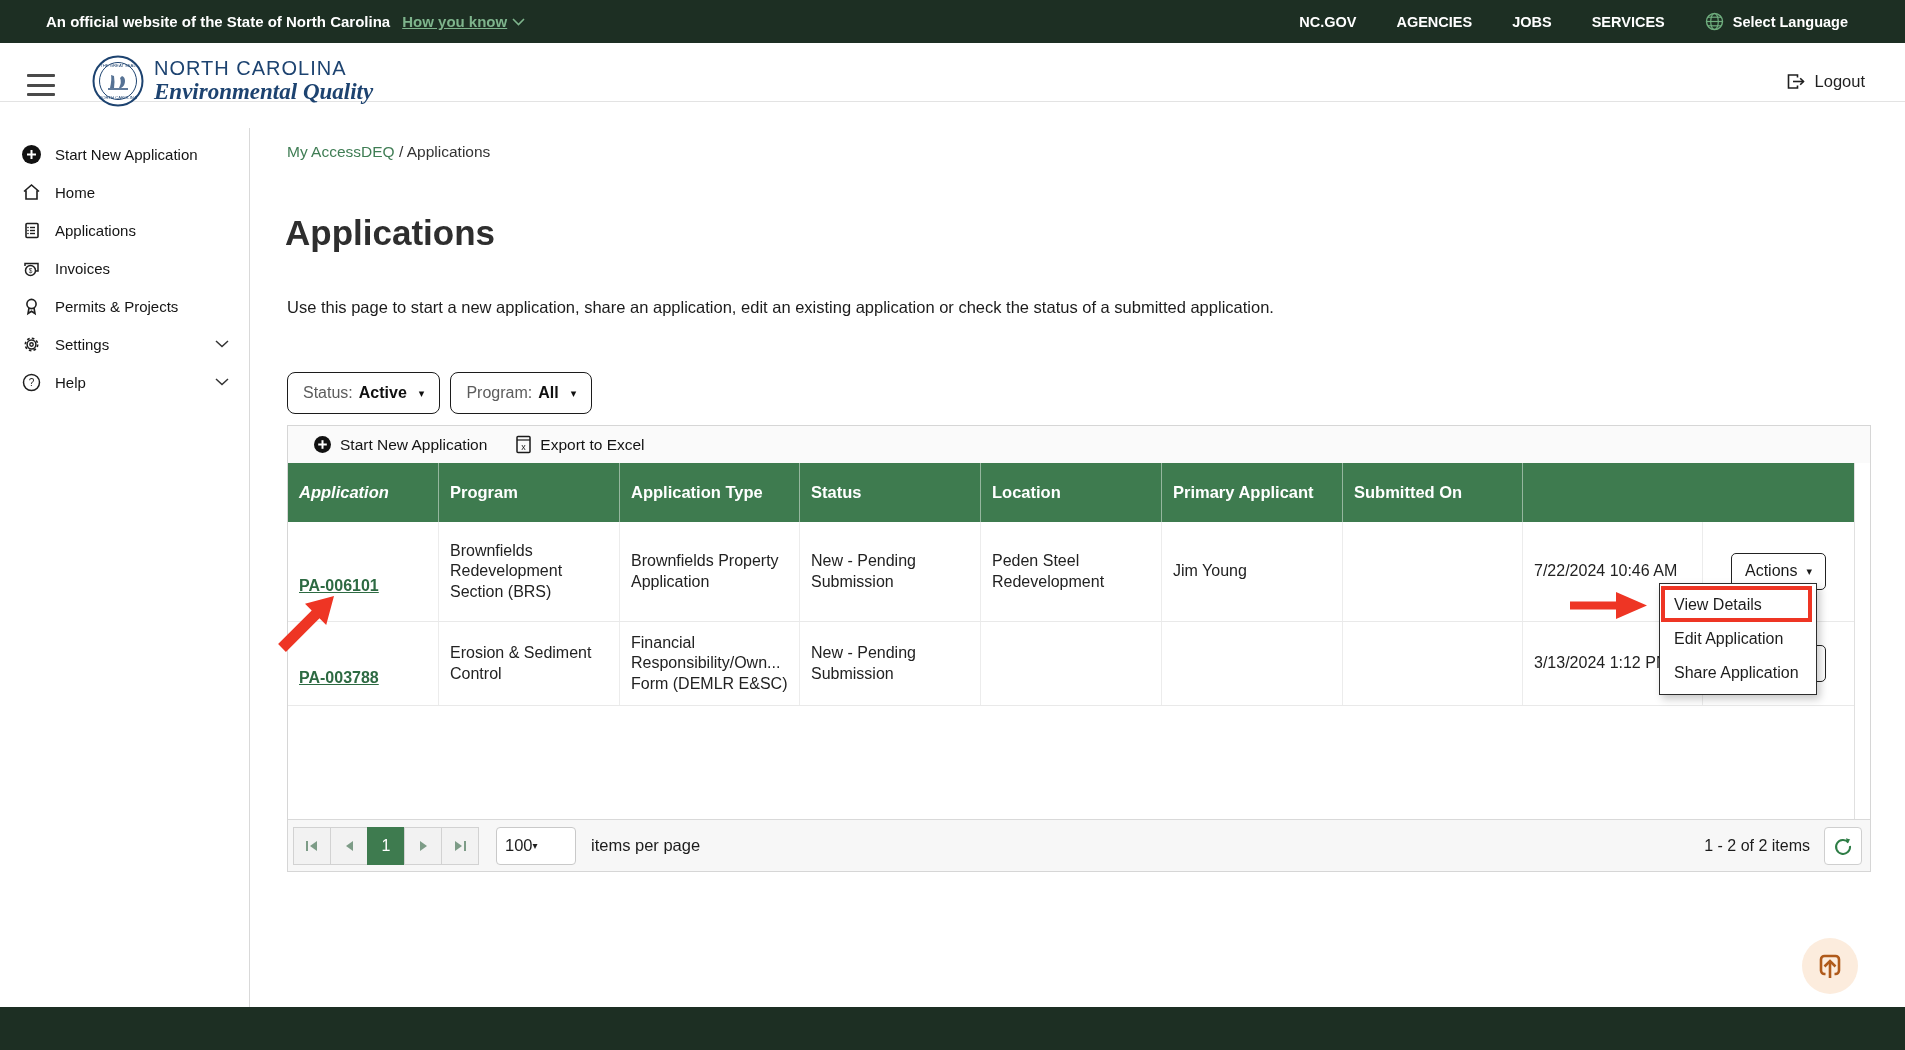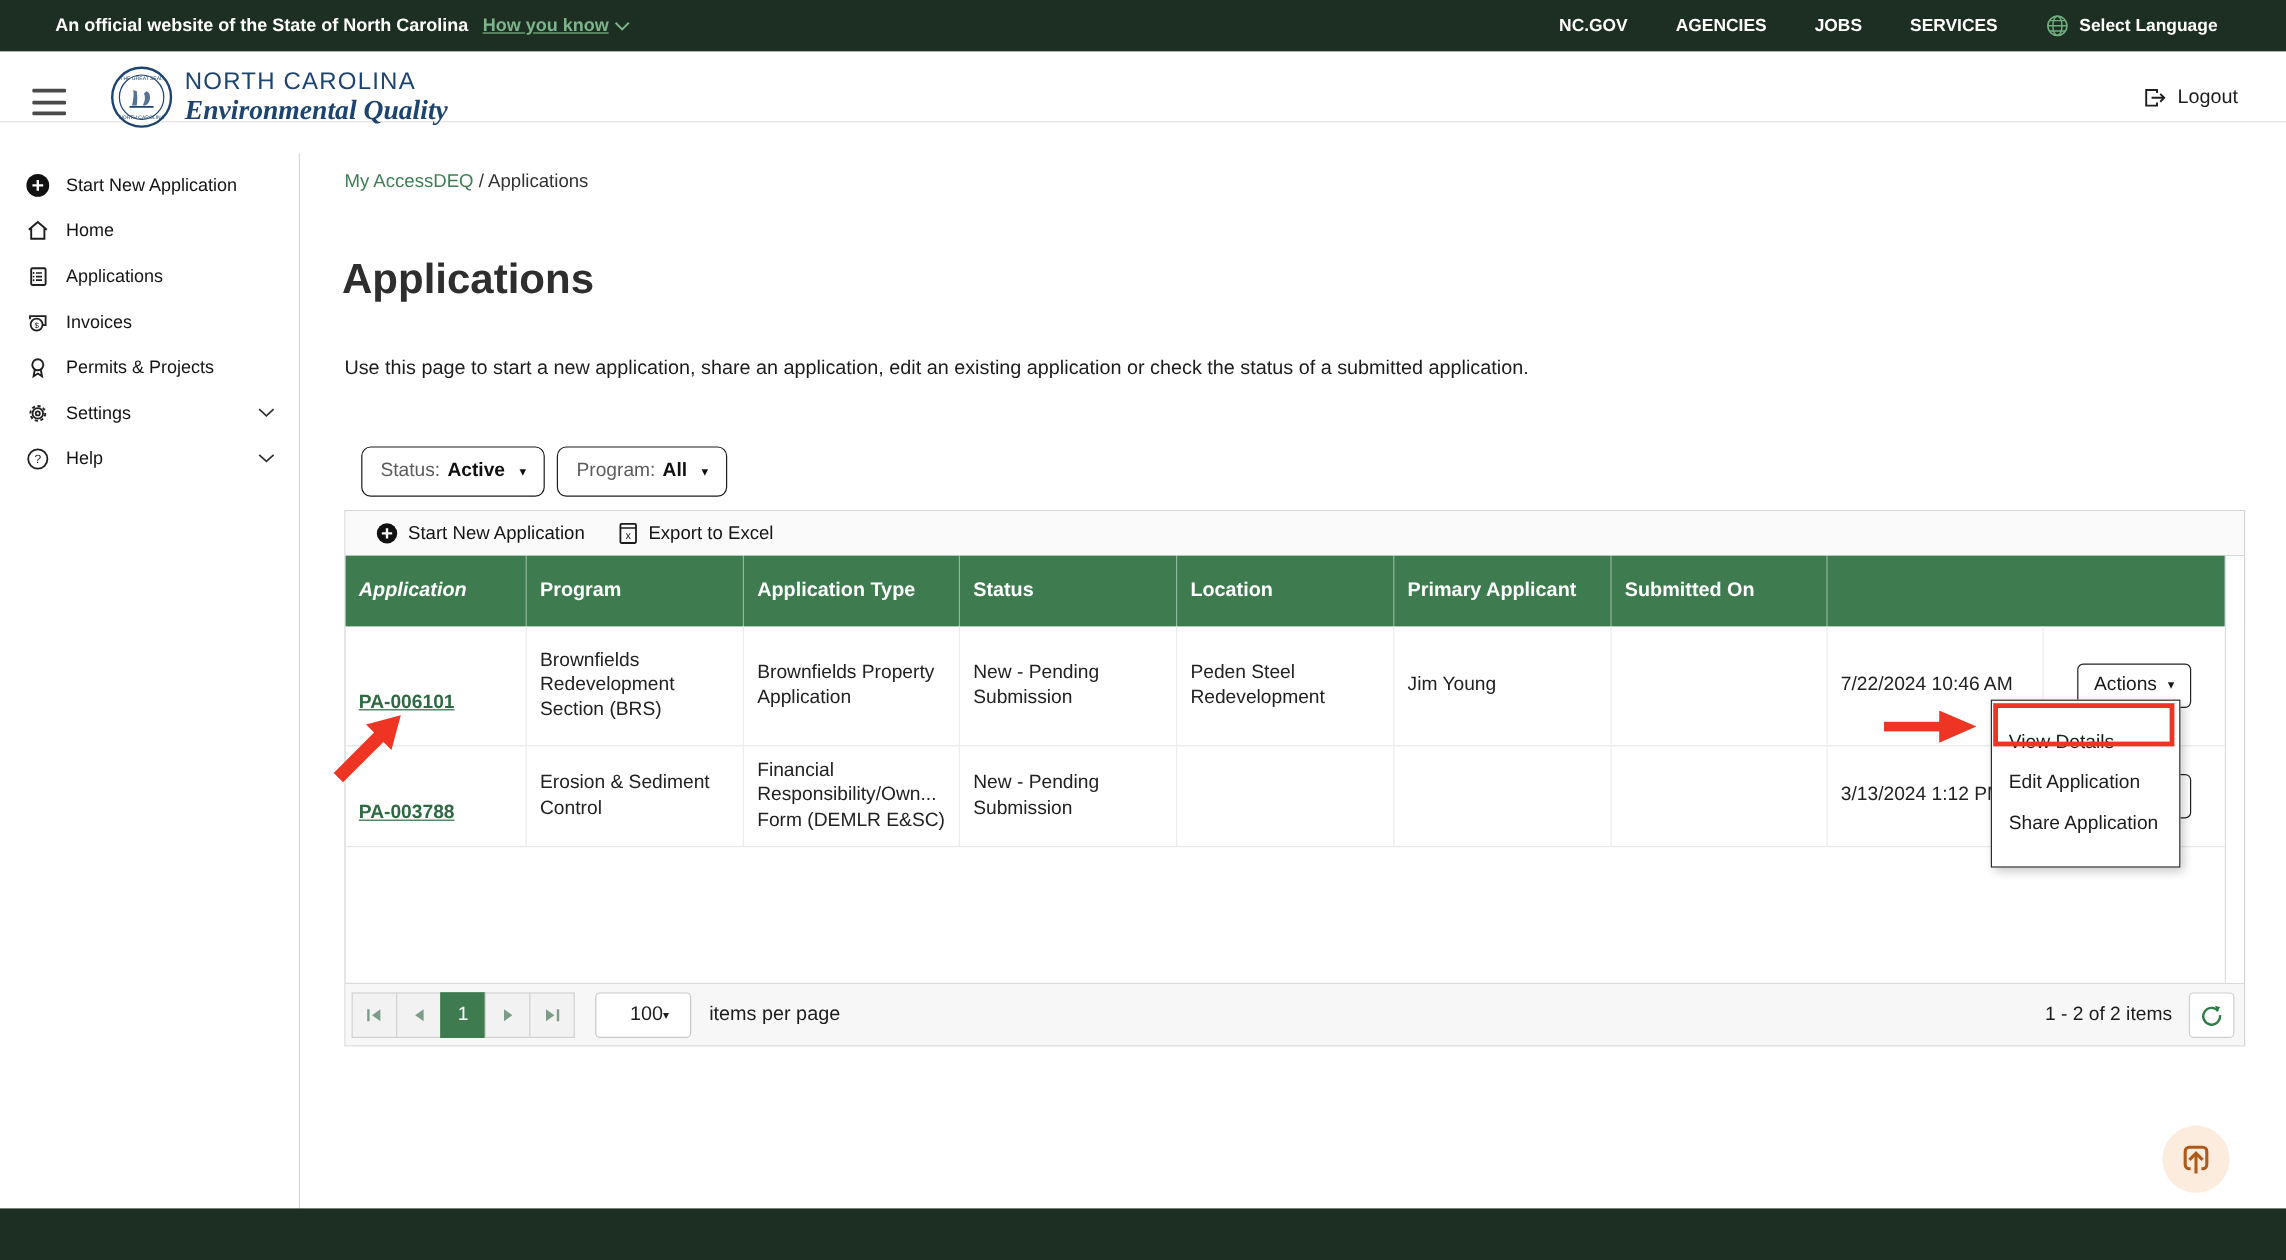--- a/index.html
+++ b/index.html
@@ -34,7 +34,7 @@
   .breadcrumb .bc-sep,.breadcrumb .bc-cur{color:#333;}
   .page-title{position:absolute;left:285px;top:213px;font-size:35px;font-weight:bold;color:#2e2e2e;margin:0;}
   .page-desc{position:absolute;left:287px;top:298px;font-size:16.5px;color:#1c1c1c;}
-  .filters{position:absolute;left:301px;top:372px;display:flex;gap:10px;align-items:flex-end;}
+  .filters{position:absolute;left:287px;top:372px;display:flex;gap:10px;align-items:flex-end;}
   .pill{height:42px;border:1.5px solid #1c1c1c;border-radius:8px;background:#fff;display:inline-flex;align-items:center;padding:0 15px;gap:6px;font-size:16px;cursor:pointer;box-sizing:border-box;}
   .pill .pl{color:#5c5c5c;}
   .pill .pv{font-weight:bold;color:#101010;}

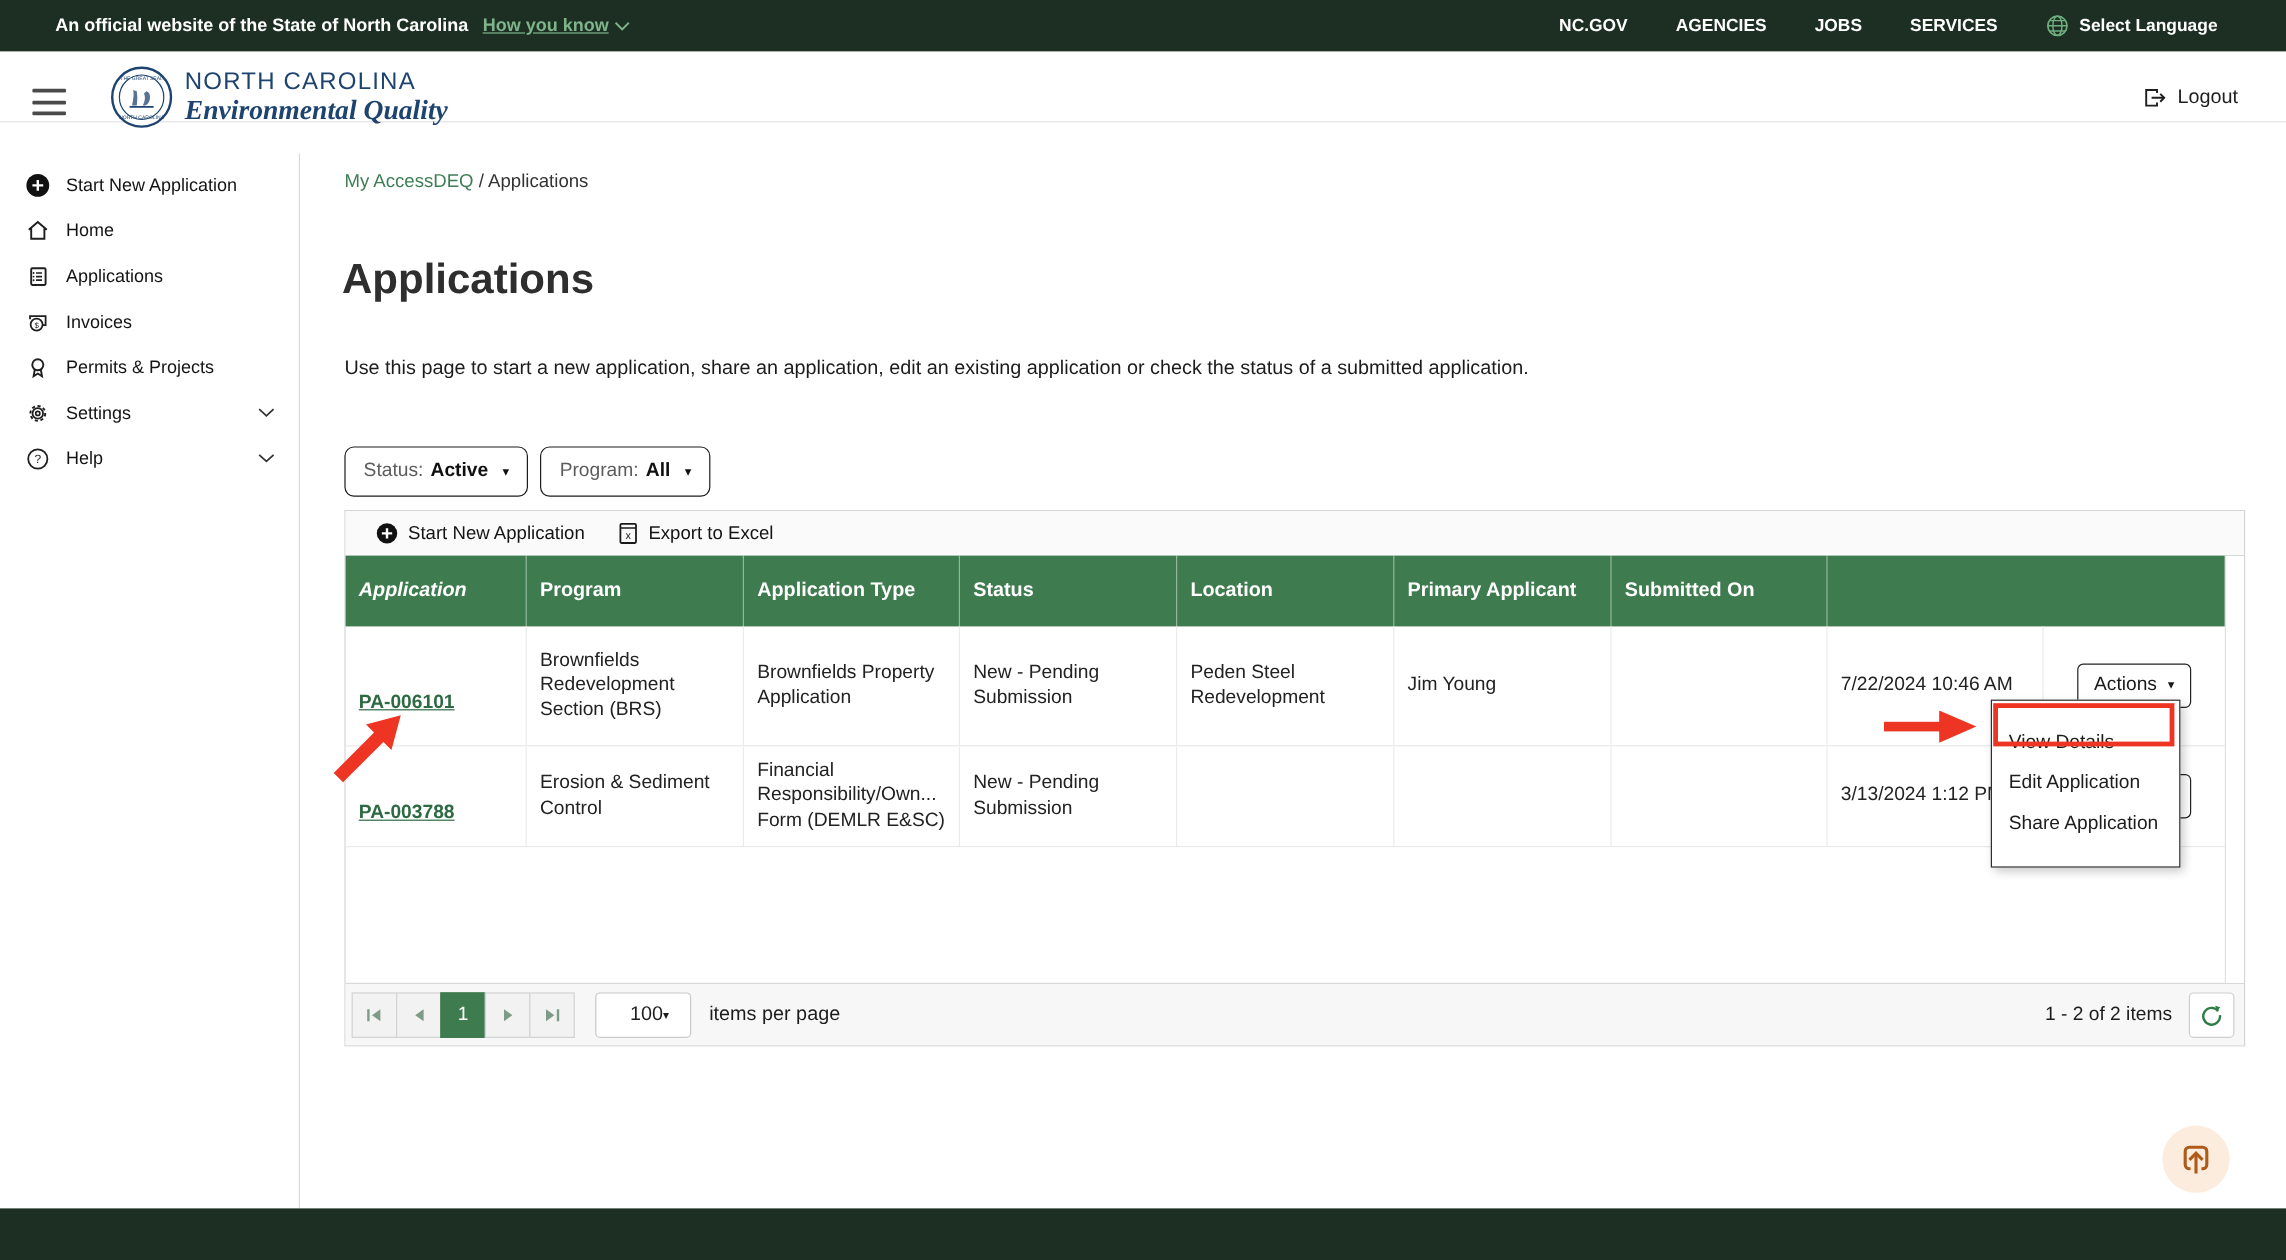--- a/index.html
+++ b/index.html
@@ -78,7 +78,7 @@
   .pg-range{margin-left:auto;font-size:16px;color:#1c1c1c;}
   .pg-refresh{margin-left:14px;width:38px;height:38px;border:1px solid #cfcfcf;border-radius:4px;background:#fff;display:flex;align-items:center;justify-content:center;cursor:pointer;box-sizing:border-box;}
   
-  .menu{position:absolute;left:1659px;top:583px;width:158px;background:#fff;border:1px solid #2d2d2d;box-shadow:3px 4px 8px rgba(0,0,0,0.22);padding:18px 0;box-sizing:border-box;z-index:20;}
+  .menu{position:absolute;left:1659px;top:583px;width:158px;background:#fff;border:1px solid #2d2d2d;box-shadow:3px 4px 8px rgba(0,0,0,0.22);padding:4px 0;box-sizing:border-box;z-index:20;}
   .menu-item{height:34px;display:flex;align-items:center;padding-left:14px;font-size:16px;color:#1d1d1d;cursor:pointer;}
   .hl-box{position:absolute;left:1661px;top:586px;width:151px;height:36px;border:4px solid #ee3524;box-sizing:border-box;z-index:30;pointer-events:none;}
   .anno{position:absolute;z-index:40;pointer-events:none;}

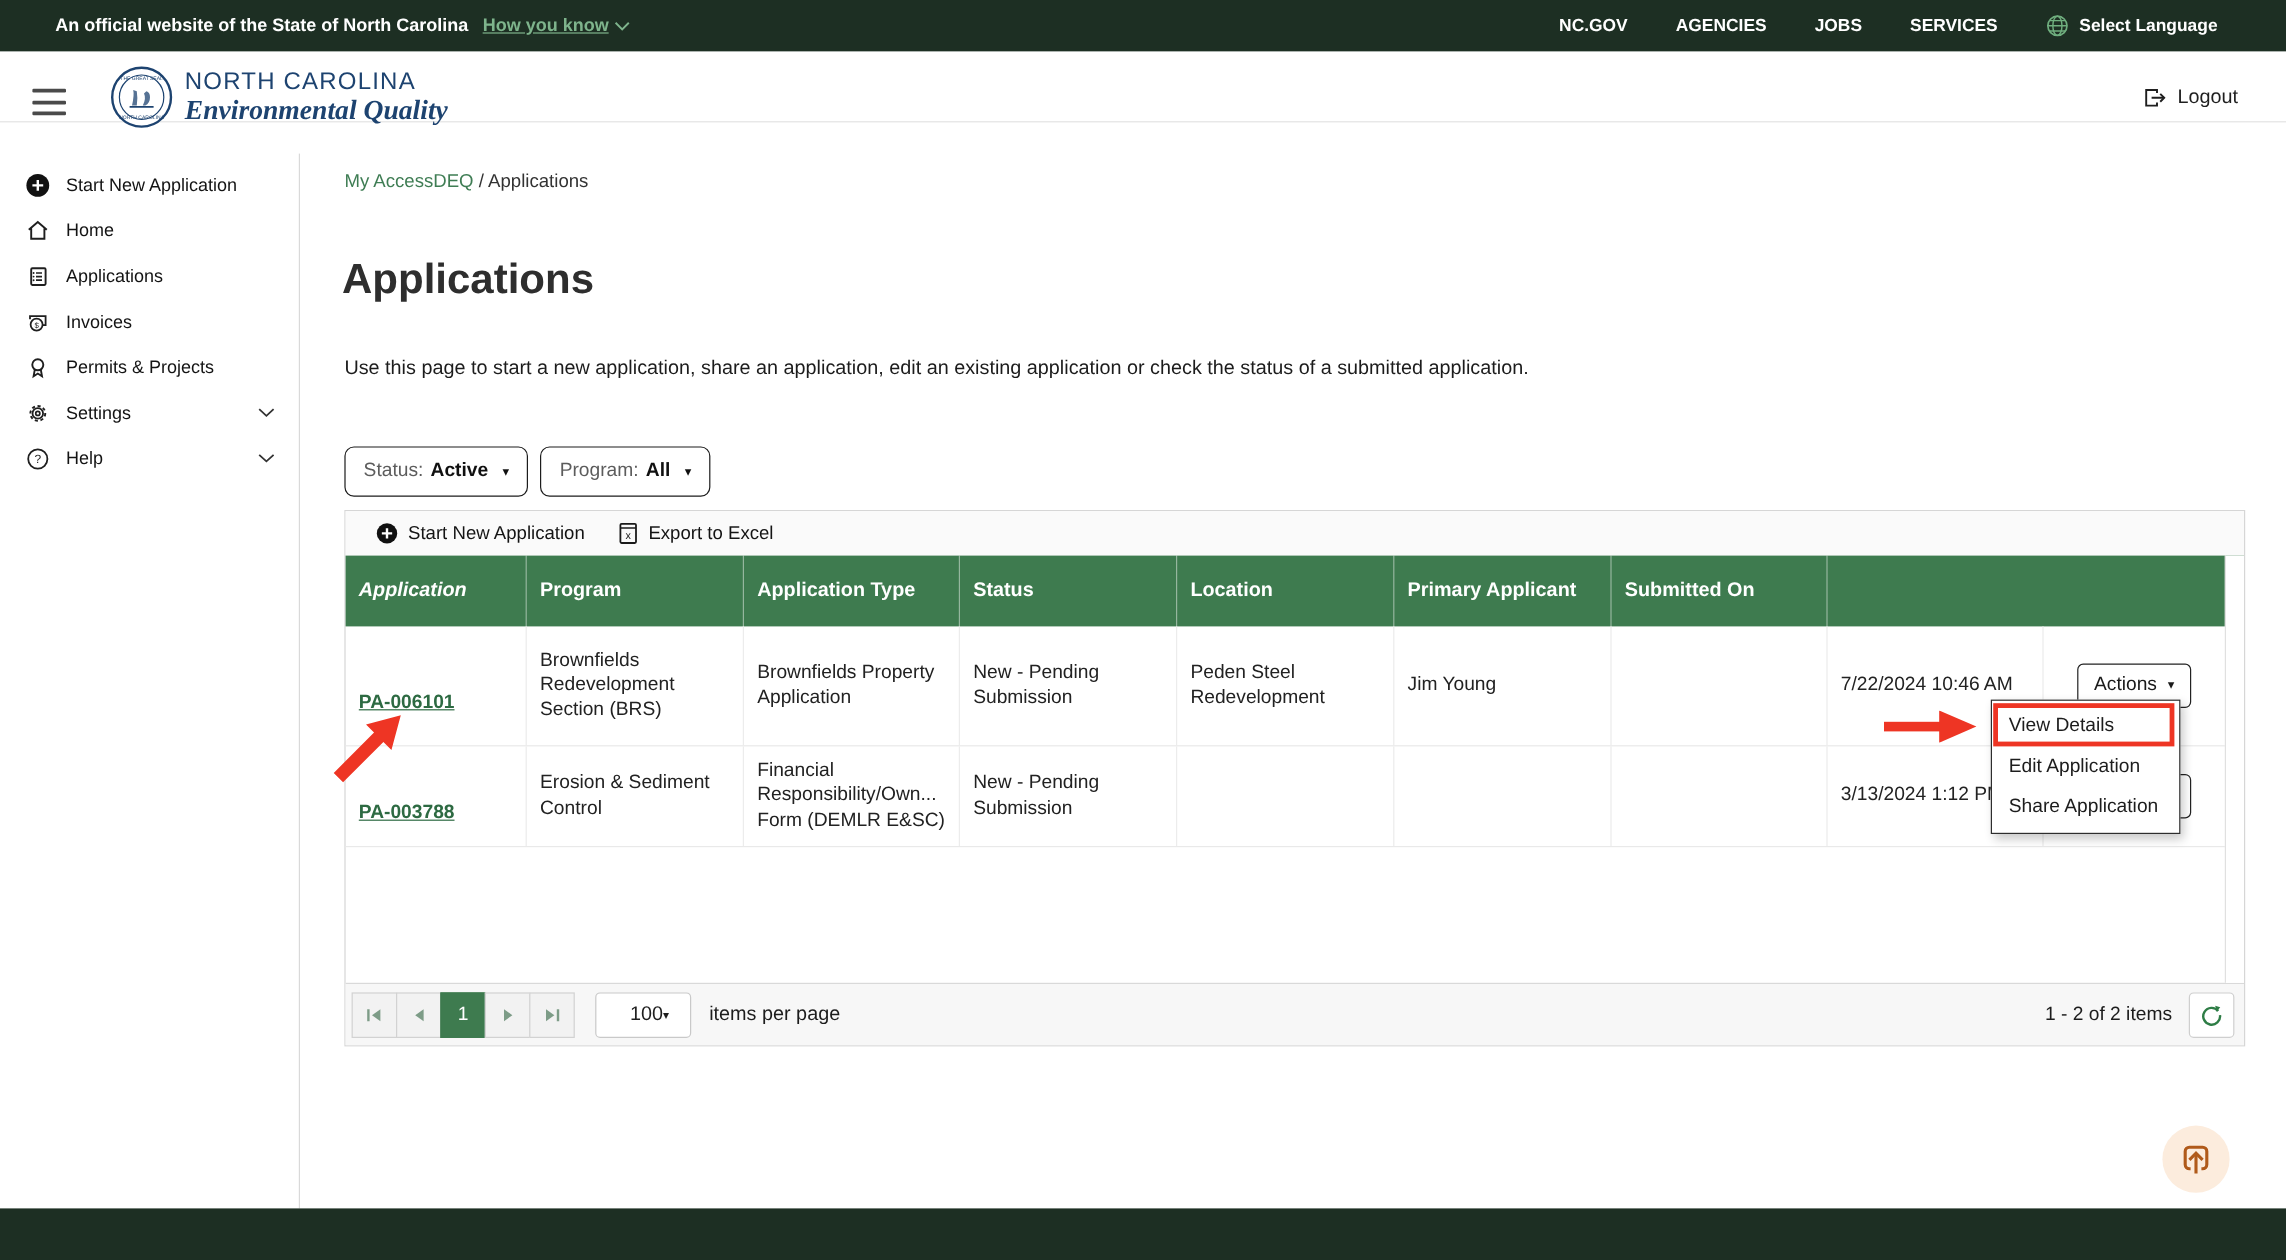--- a/index.html
+++ b/index.html
@@ -72,7 +72,7 @@
   .pg-btn{width:38px;height:38px;border:1px solid #d2d2d2;background:#f2f2f2;display:flex;align-items:center;justify-content:center;margin-left:-1px;cursor:pointer;box-sizing:border-box;}
   .pg-btn:first-child{margin-left:0;}
   .pg-cur{background:#3e7b4f;border-color:#3e7b4f;color:#fff;font-size:16px;}
-  .pg-select{margin-left:17px;width:80px;height:38px;border:1px solid #c9c9c9;border-radius:4px;background:#fff;display:flex;align-items:center;padding:0 28px;font-size:16.5px;cursor:pointer;box-sizing:border-box;}
+  .pg-select{margin-left:17px;width:80px;height:38px;border:1px solid #c9c9c9;border-radius:4px;background:#fff;display:flex;align-items:center;padding:0 8px;font-size:16.5px;cursor:pointer;box-sizing:border-box;}
   .pg-select .caret{font-size:10px;}
   .pg-label{margin-left:15px;font-size:16.5px;color:#1c1c1c;}
   .pg-range{margin-left:auto;font-size:16px;color:#1c1c1c;}

